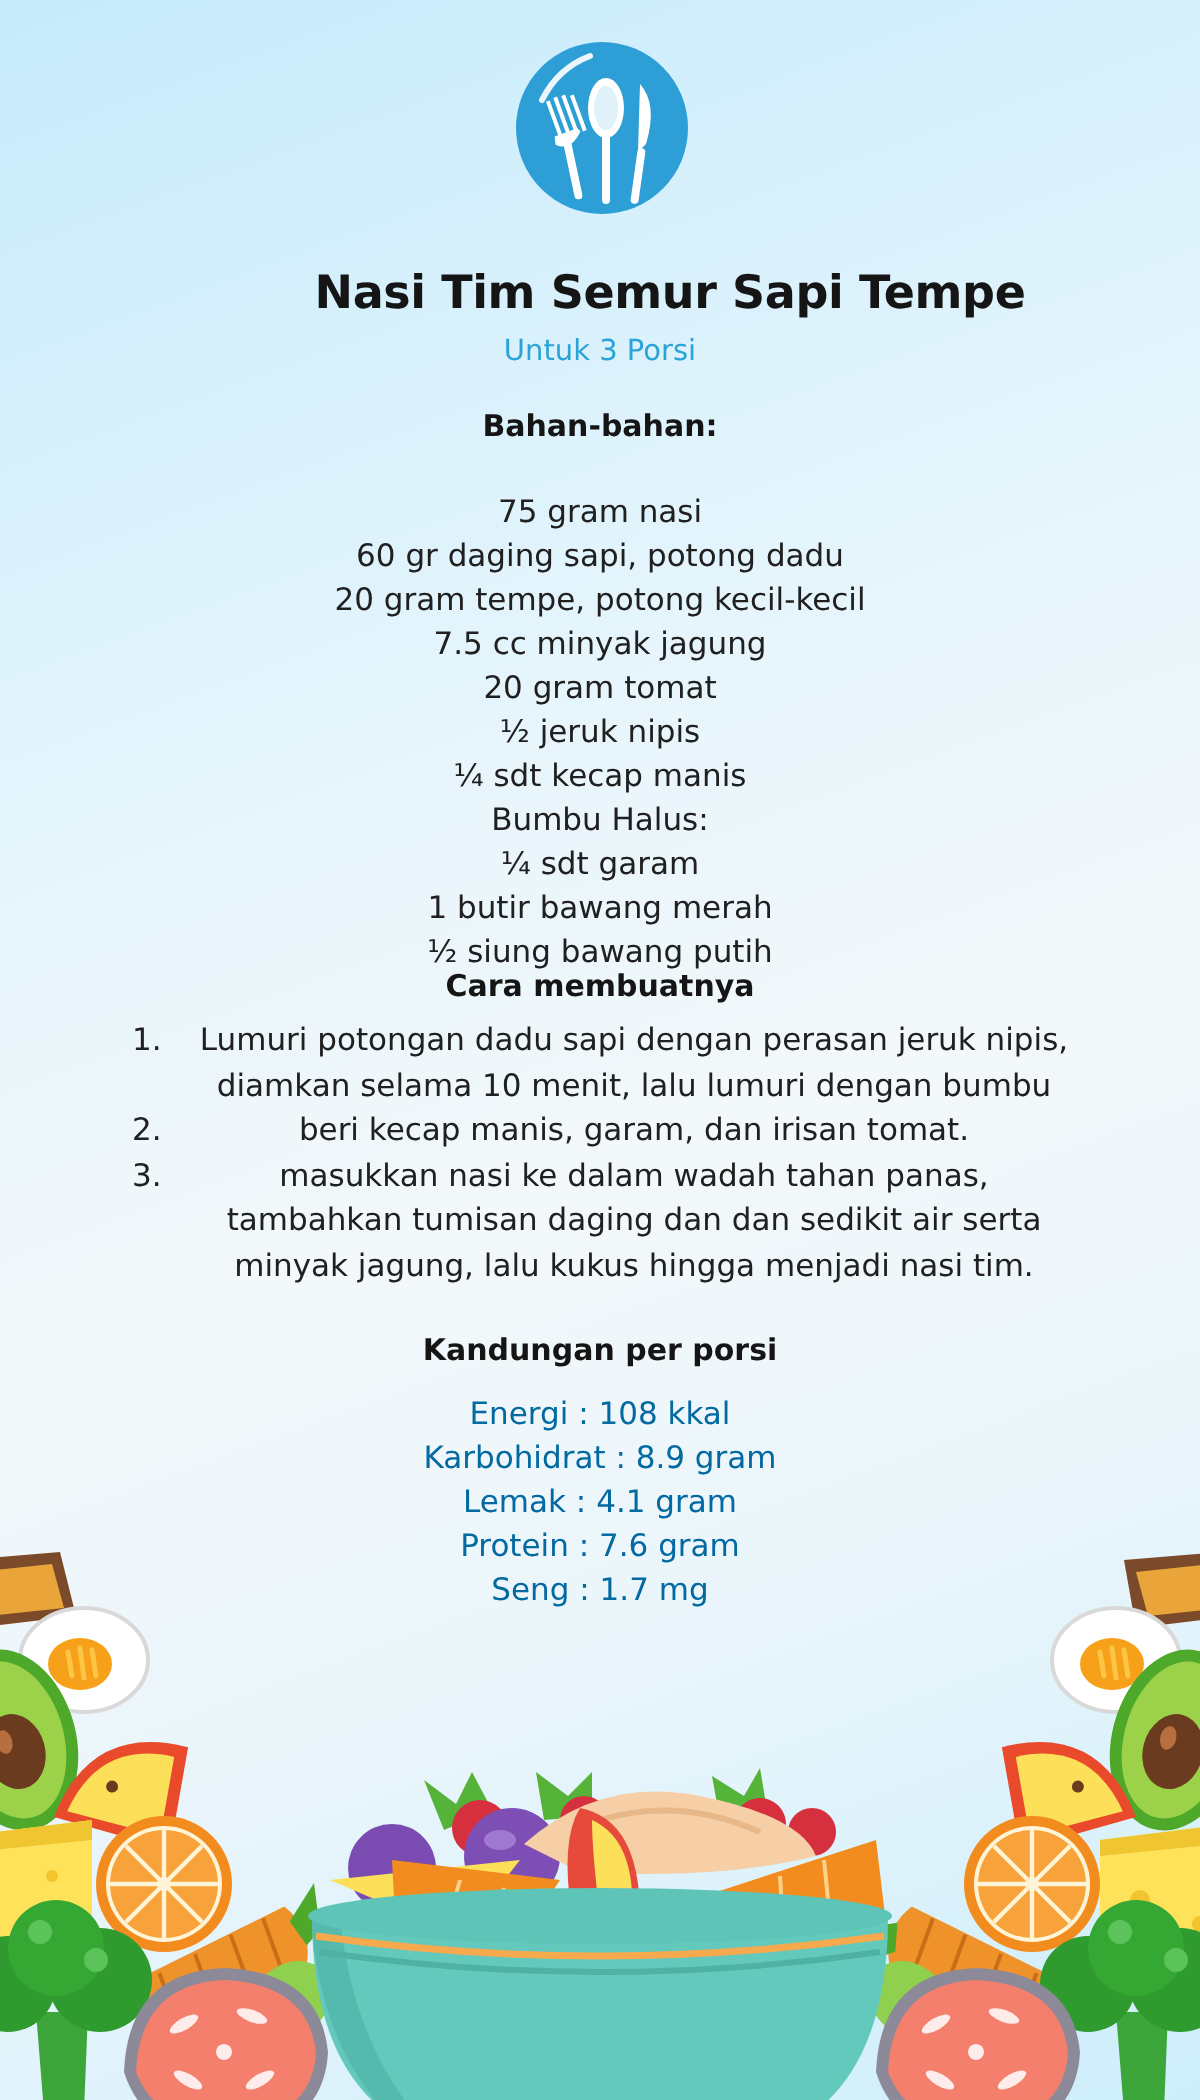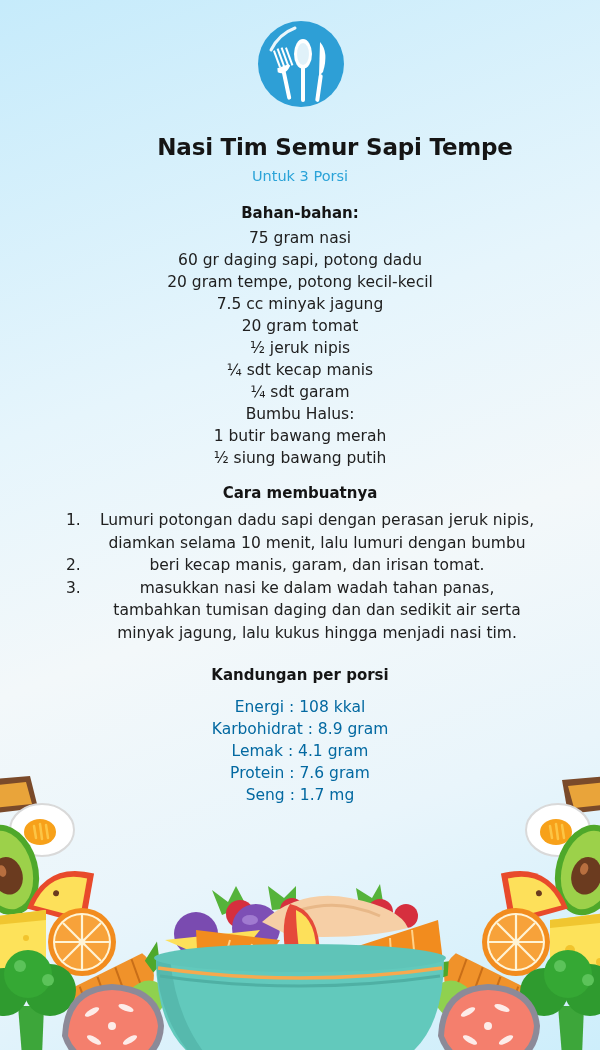--- a/index.html
+++ b/index.html
@@ -16,7 +16,7 @@
   .subtitle { top: 168px; font-size: 14.5px; color: #2aa3d8; }
   .section-h { font-weight: bold; font-size: 15px; color: #151515; }
   .ing-h { top: 204px; }
-  .ingredients { top: 227px; font-size: 15.5px; line-height: 22px; color: #202020; }
+  .ingredients { top: 245px; font-size: 15.5px; line-height: 22px; color: #202020; }
   .ingredients div { height: 22px; }
   .steps-h { top: 484px; }
   .steps { position: absolute; top: 509px; left: 66px; width: 480px; font-size: 15.5px; line-height: 22.5px; color: #202020; }

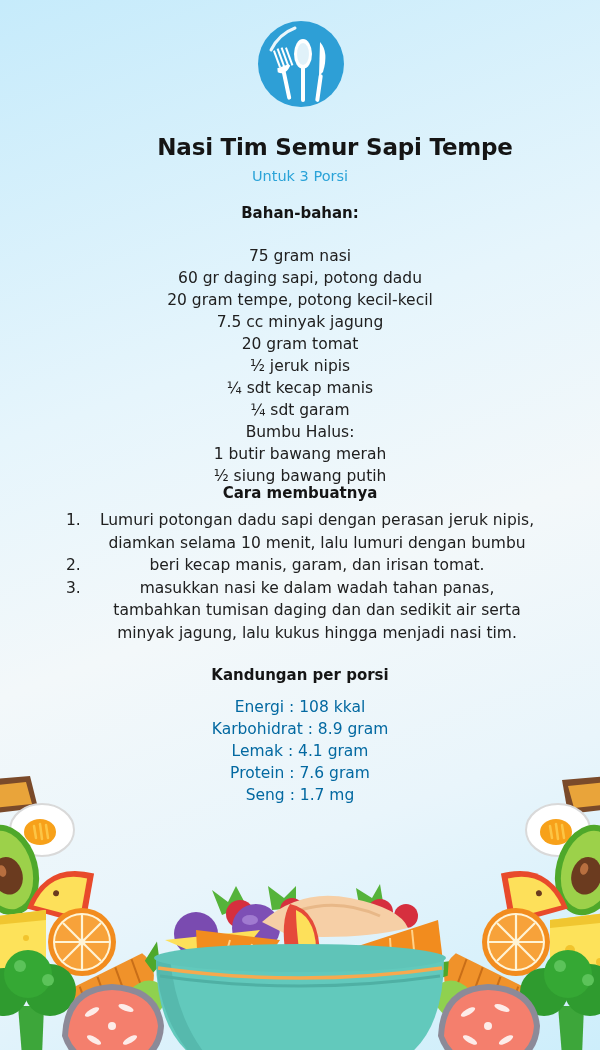--- a/index.html
+++ b/index.html
@@ -66,8 +66,8 @@
     <div>20 gram tomat</div>
     <div>½ jeruk nipis</div>
     <div>¼ sdt kecap manis</div>
+    <div>Bumbu Halus:</div>
     <div>¼ sdt garam</div>
-    <div>Bumbu Halus:</div>
     <div>1 butir bawang merah</div>
     <div>½ siung bawang putih</div>
   </div>

